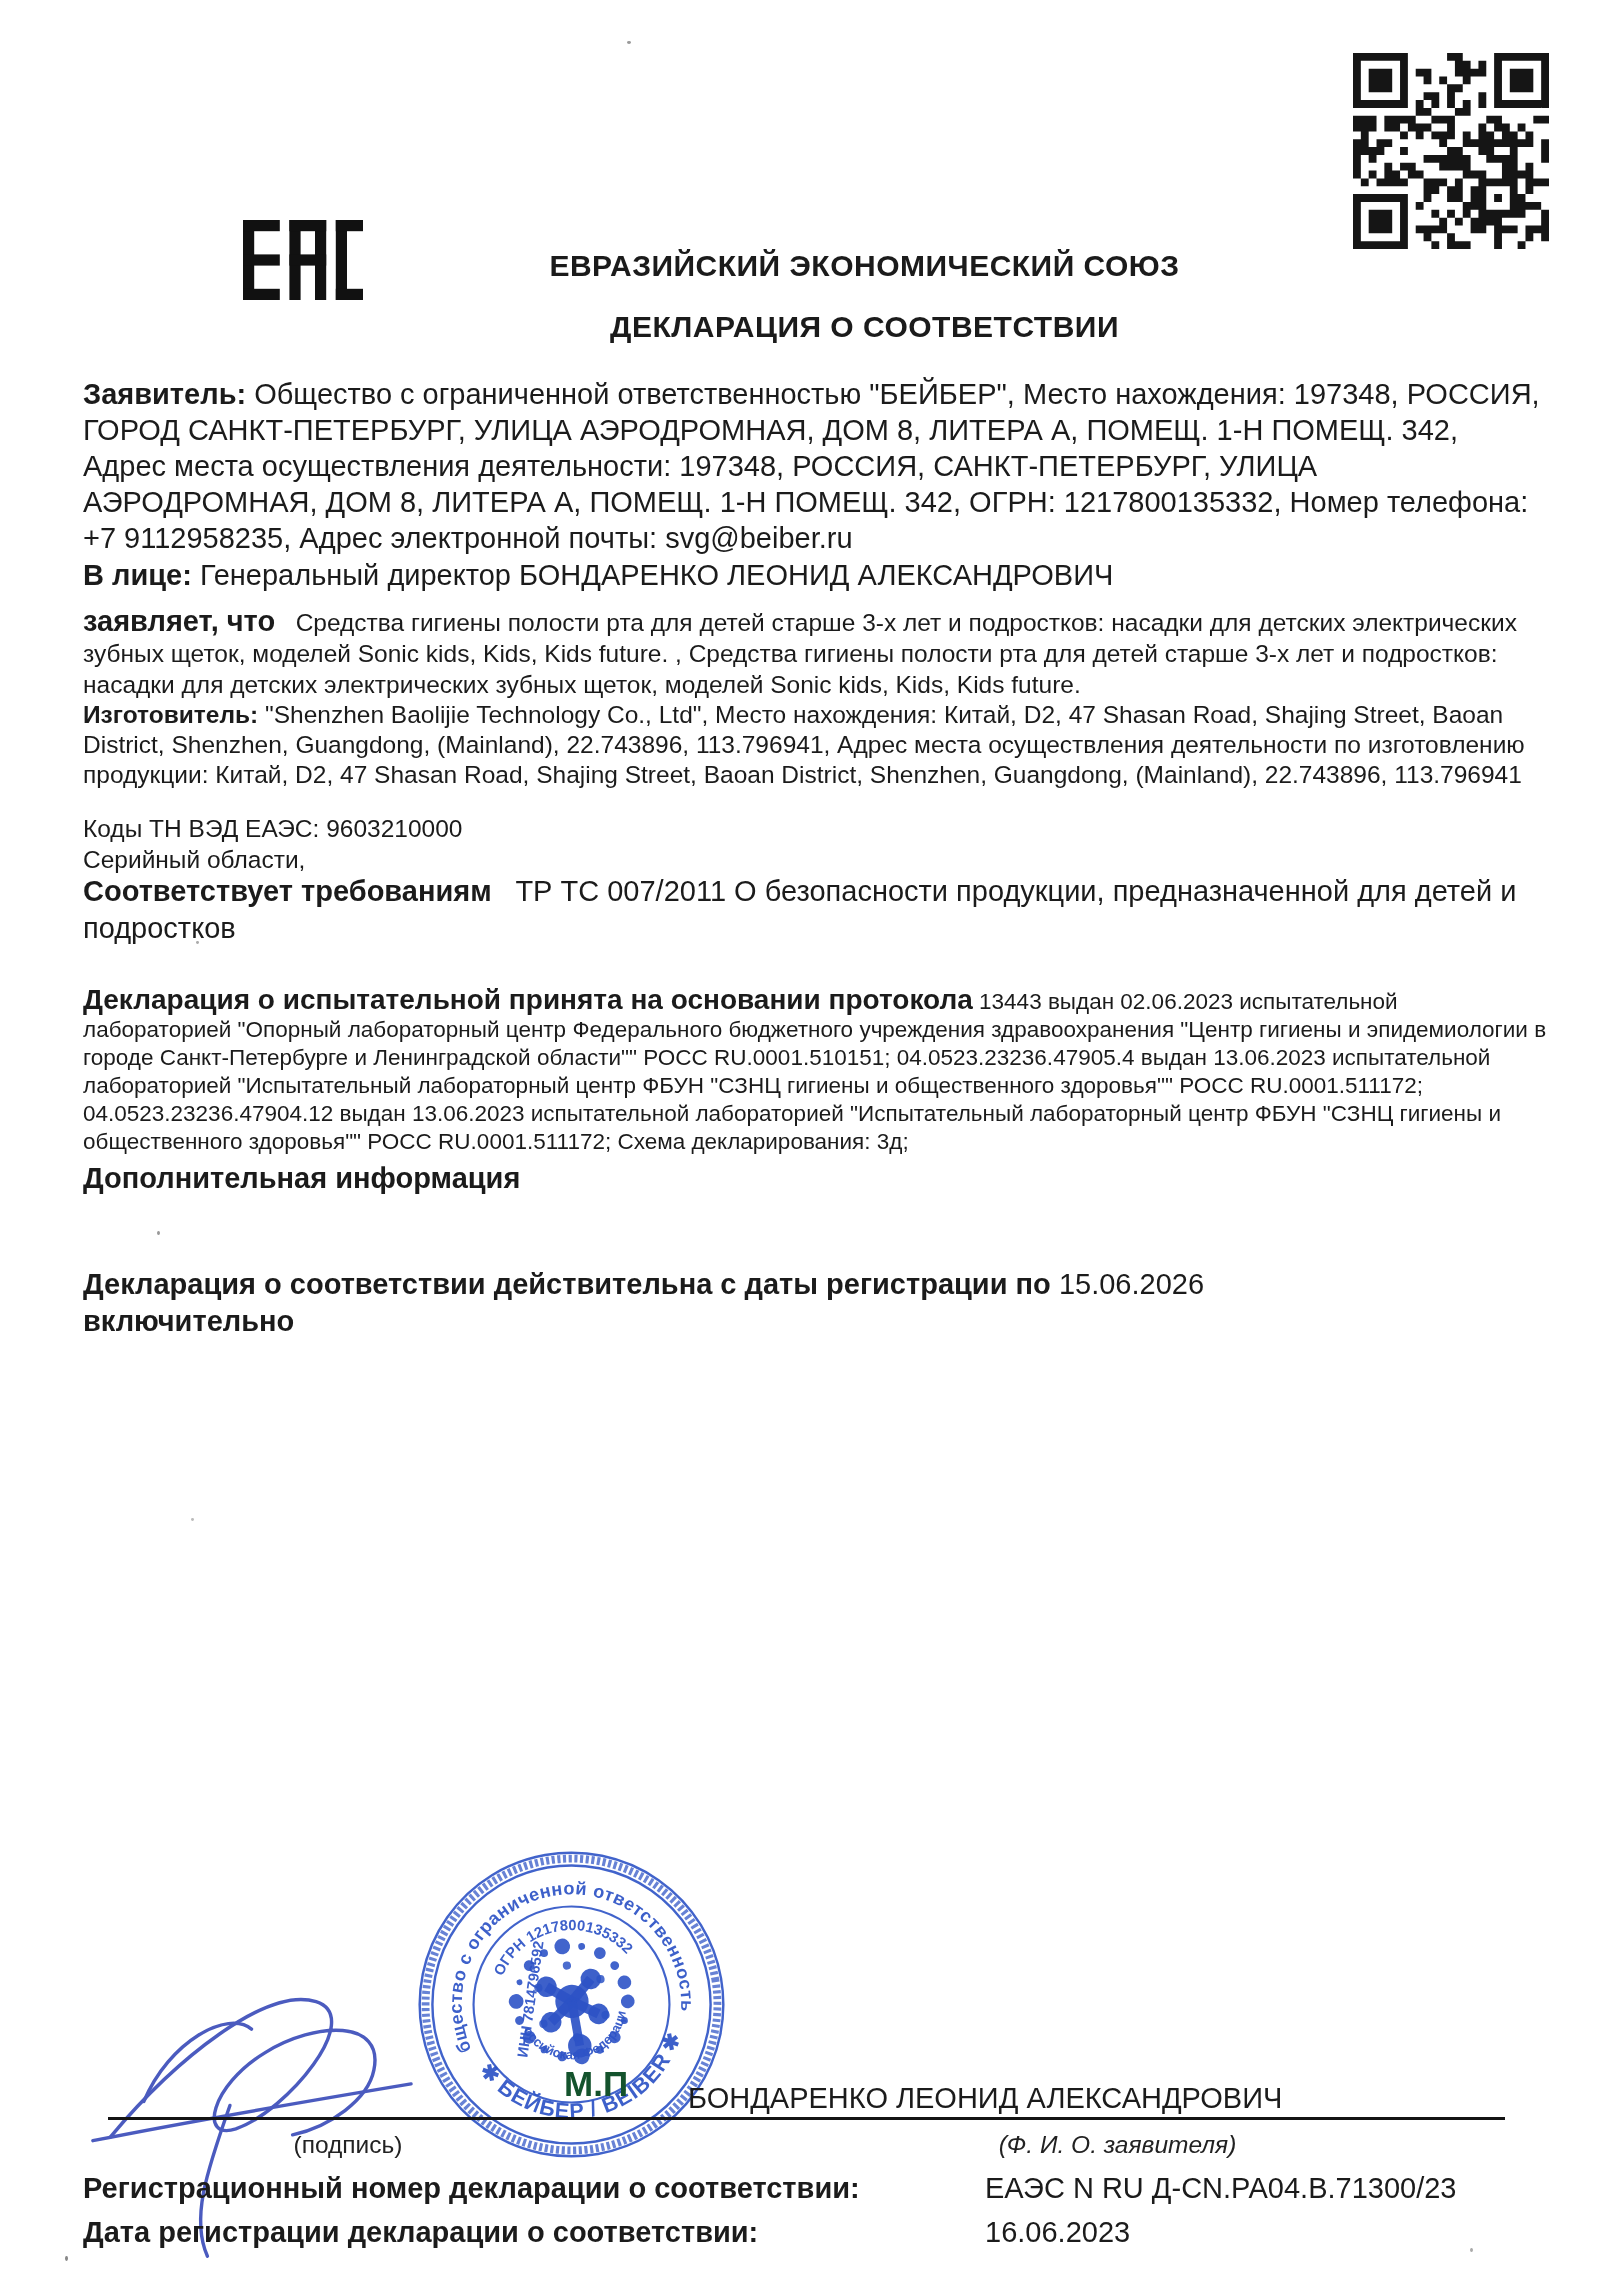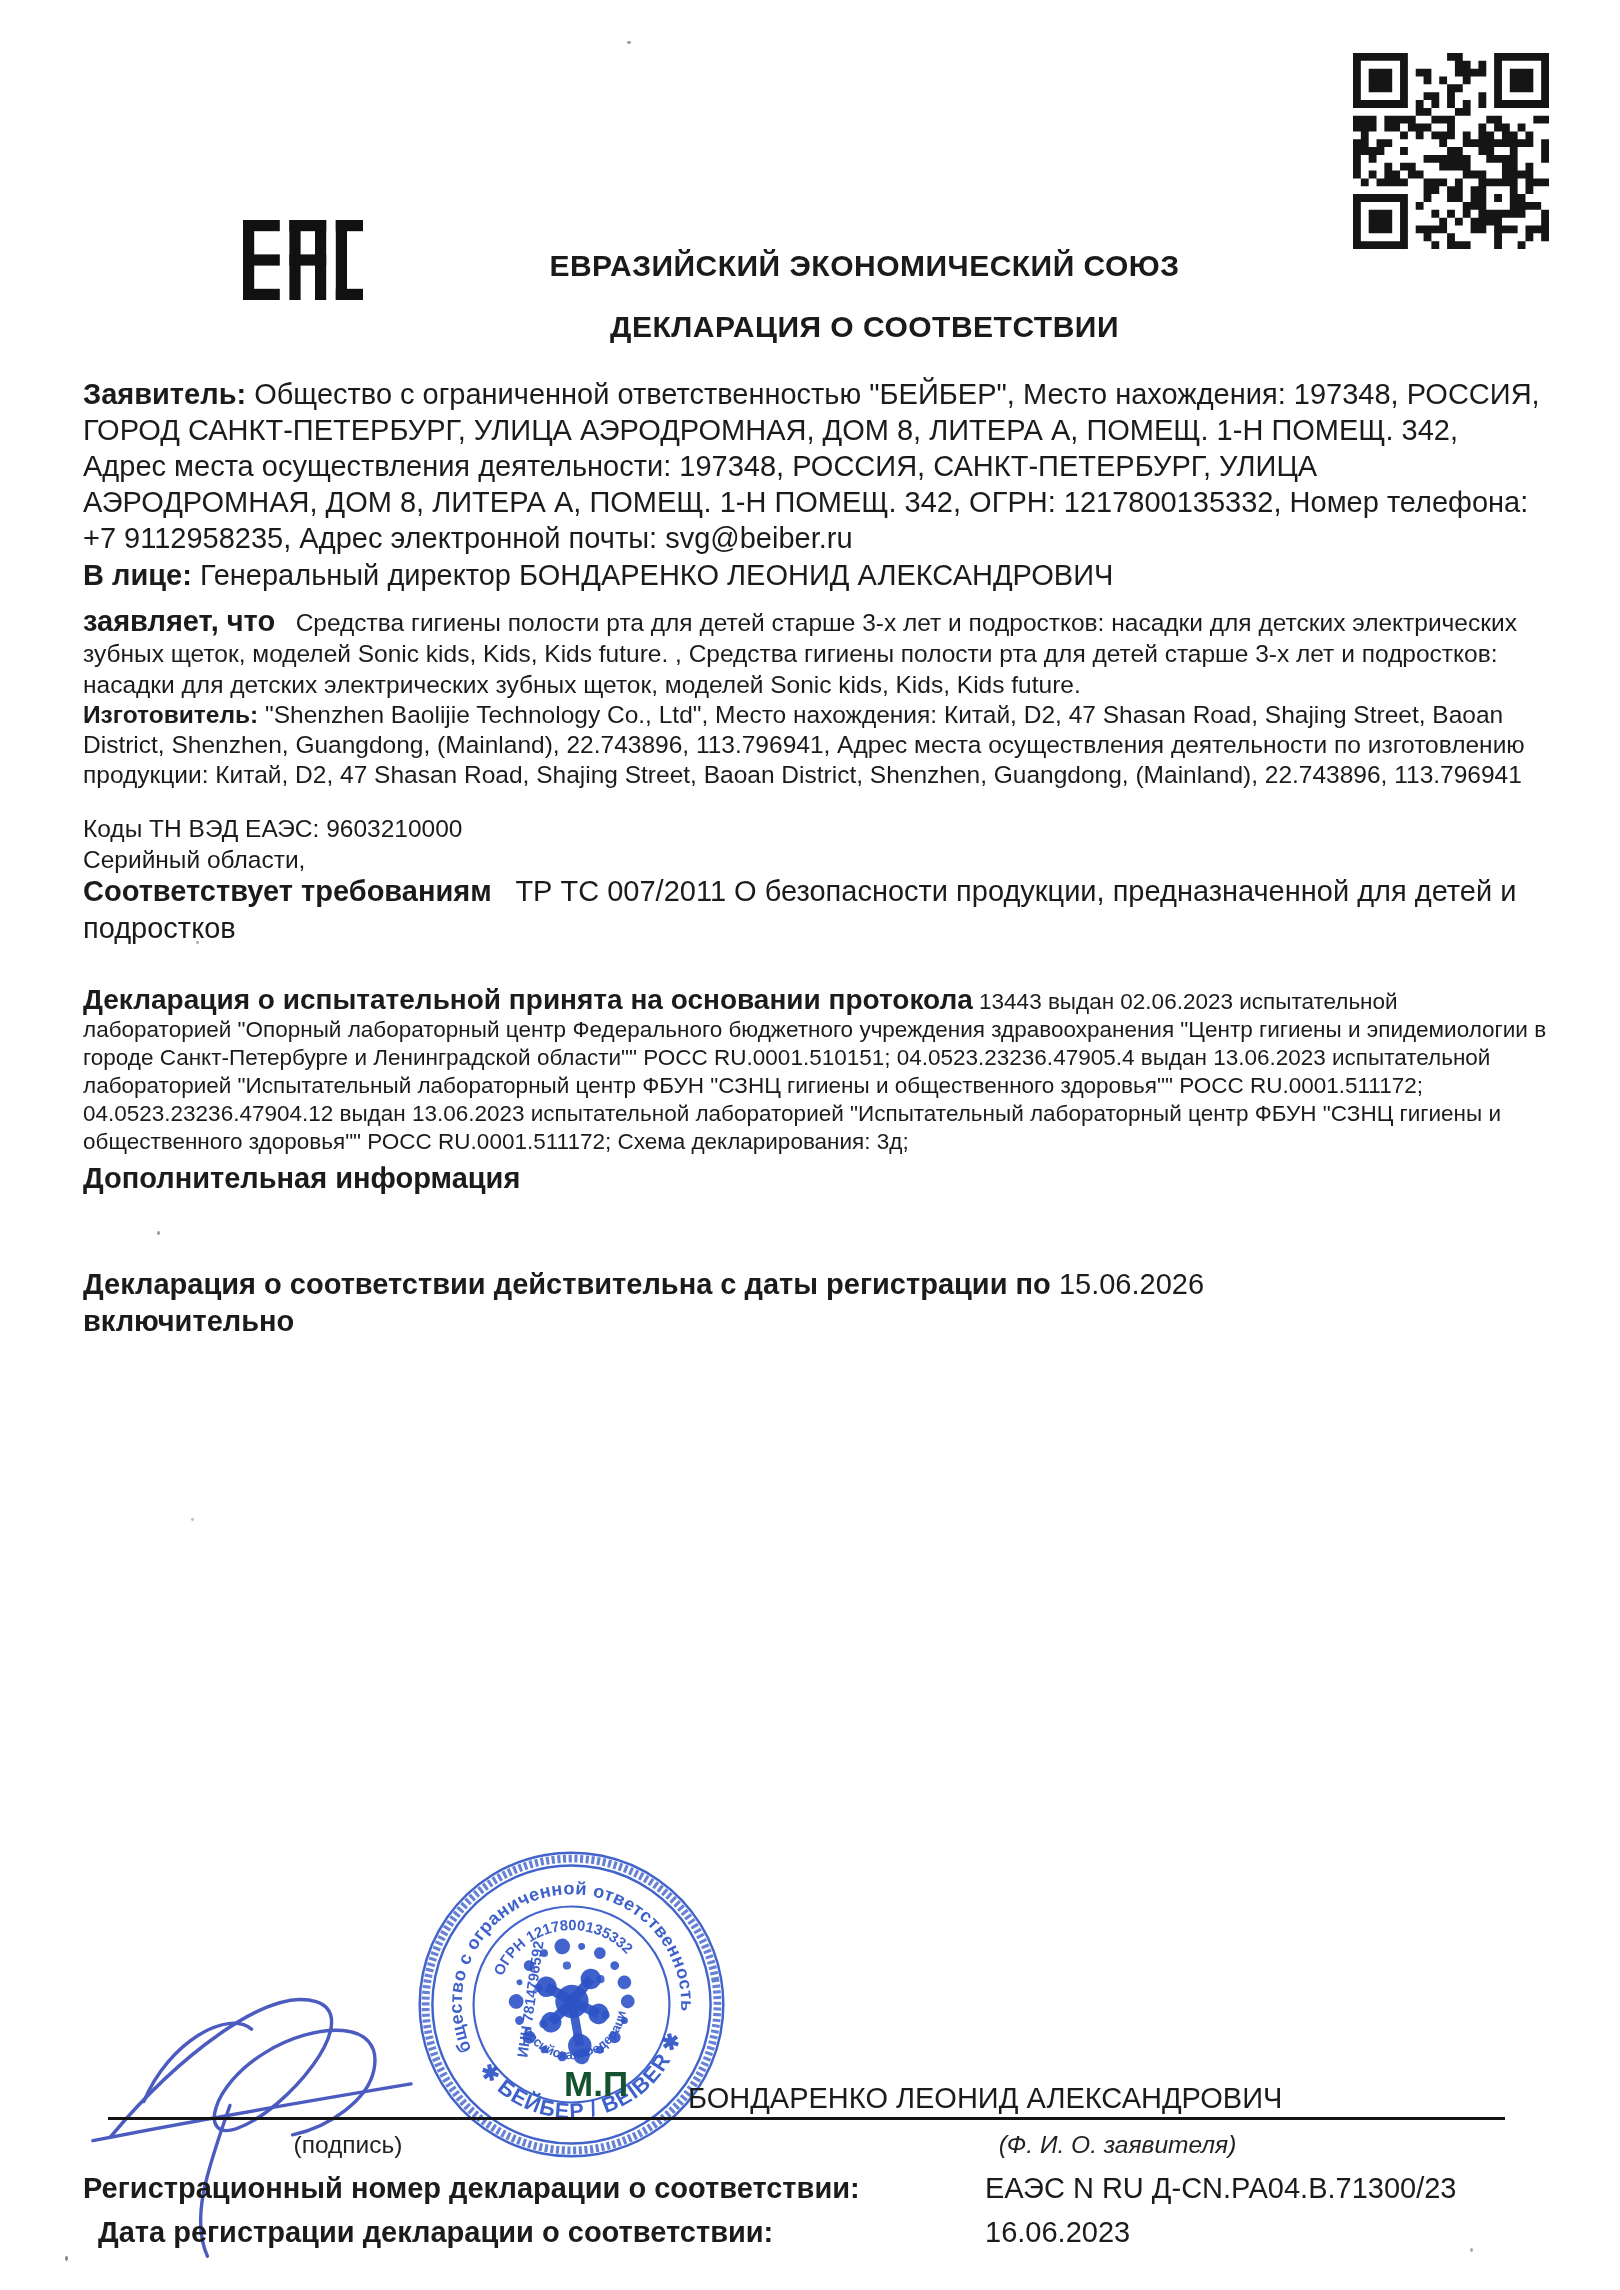--- a/index.html
+++ b/index.html
@@ -190,7 +190,7 @@
 
   <div class="abs footer-label" style="left:83px;top:2172px;">Регистрационный номер декларации о соответствии:</div>
   <div class="abs footer-value" style="left:985px;top:2172px;">ЕАЭС N RU Д-CN.РА04.В.71300/23</div>
-  <div class="abs footer-label" style="left:98px;top:2216px;">Дата регистрации декларации о соответствии:</div>
+  <div class="abs footer-label" style="left:83px;top:2216px;">Дата регистрации декларации о соответствии:</div>
   <div class="abs footer-value" style="left:985px;top:2216px;">16.06.2023</div>
 
   <div class="speck" style="left:627px;top:41px;width:3.9px;height:2.9px;background:#999;"></div>

